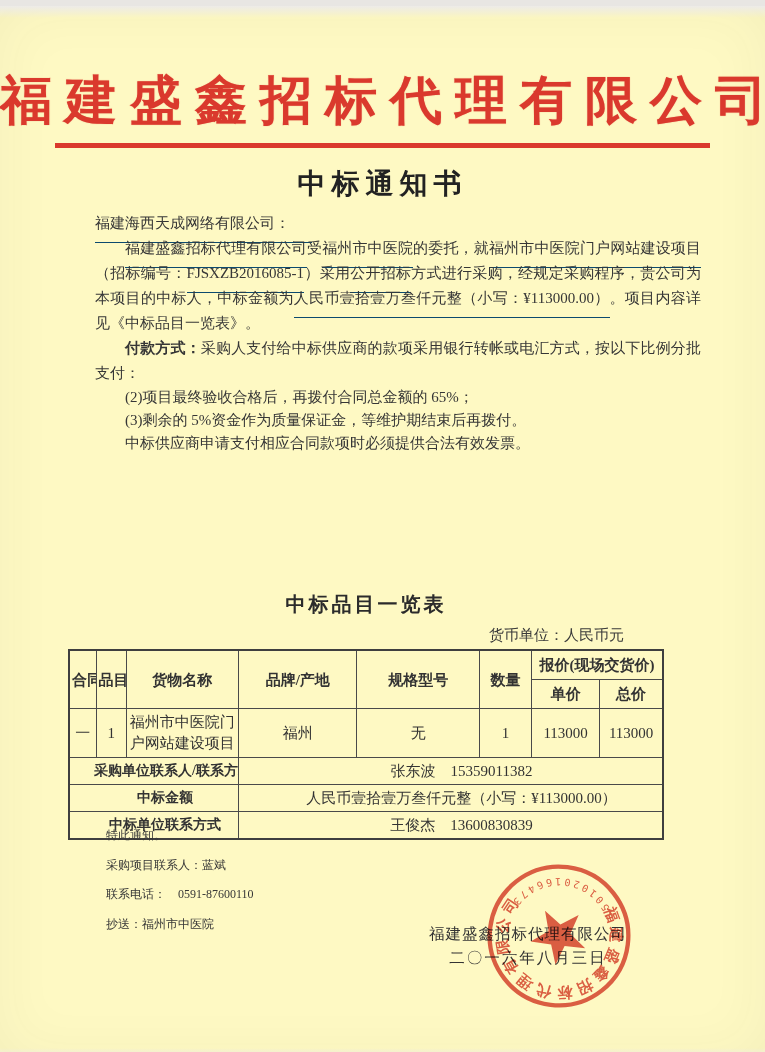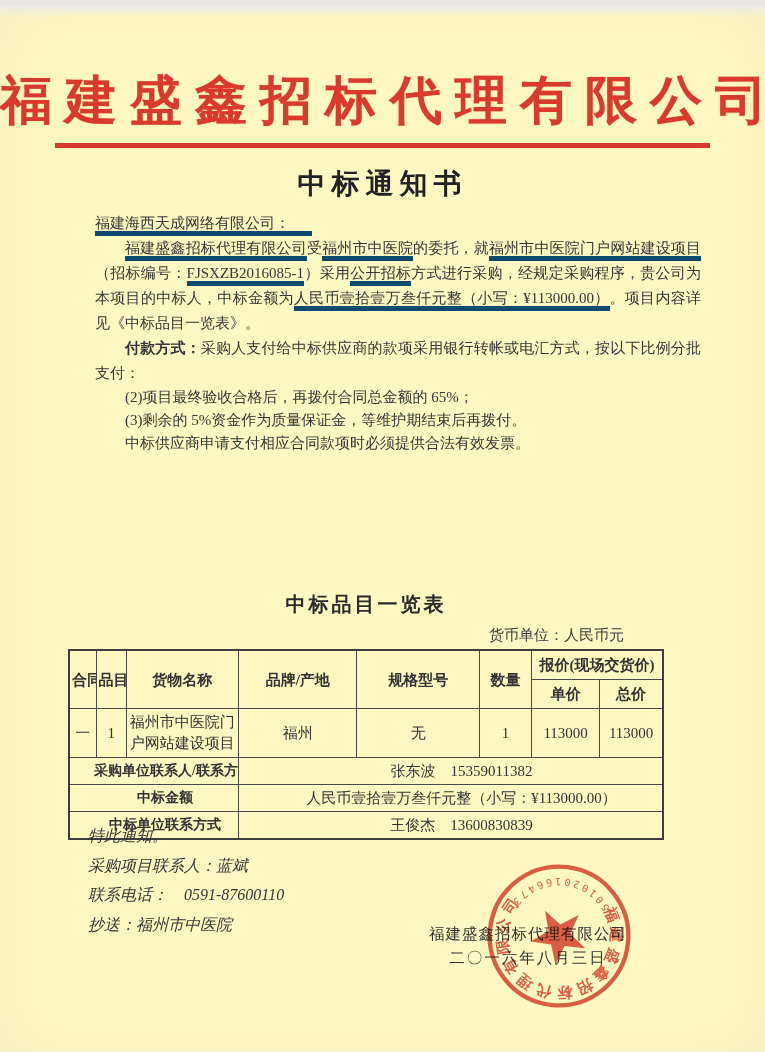--- a/index.html
+++ b/index.html
@@ -48,7 +48,7 @@
   }
   .body-text p{margin:0;}
   .ind{text-indent:2em;}
-  .u{border-bottom:5px solid #0c4a6e;padding-bottom:0;}
+  .u{border-bottom:1px solid #0c4a6e;padding-bottom:11px;}
   .u-trail{padding-right:22px;}
   .b{font-weight:bold;}
   .payment-lead{margin-top:18px;}

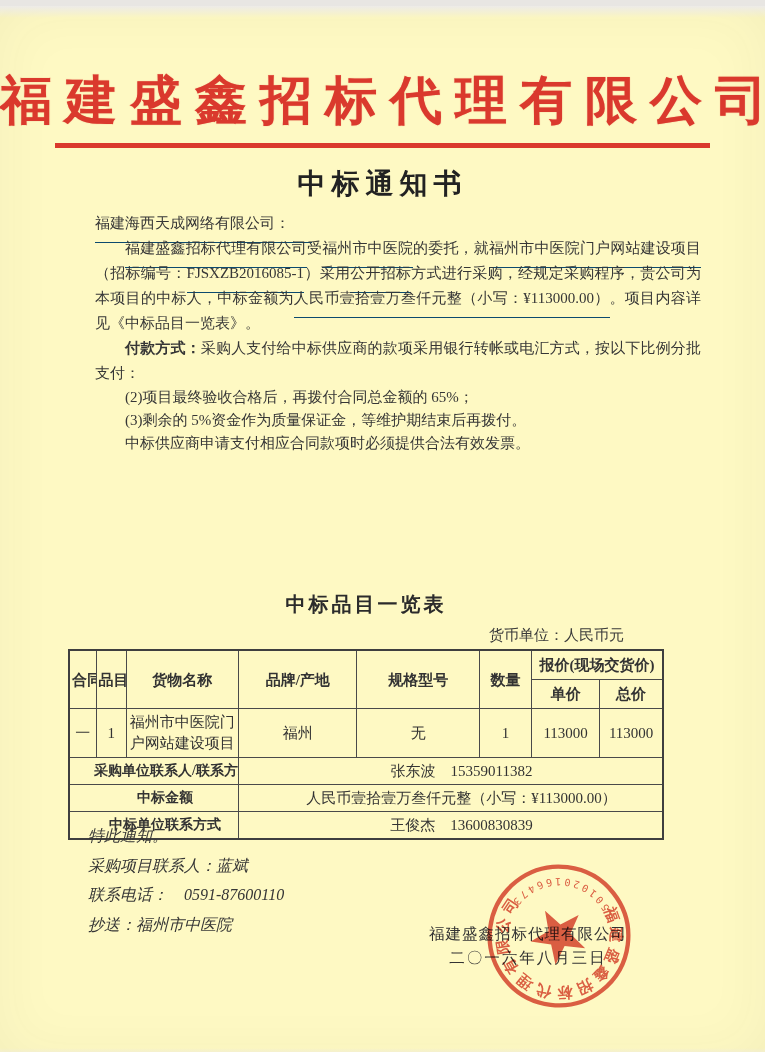--- a/index.html
+++ b/index.html
@@ -93,8 +93,8 @@
 
   
   .closing{
-    position:absolute;top:815px;left:88px;
-    font-size:16px;line-height:29.5px;color:#363636;font-style:italic;
+    position:absolute;top:815px;left:106px;
+    font-size:12px;line-height:29.5px;color:#363636;
   }
   .closing p{margin:0;}
 

